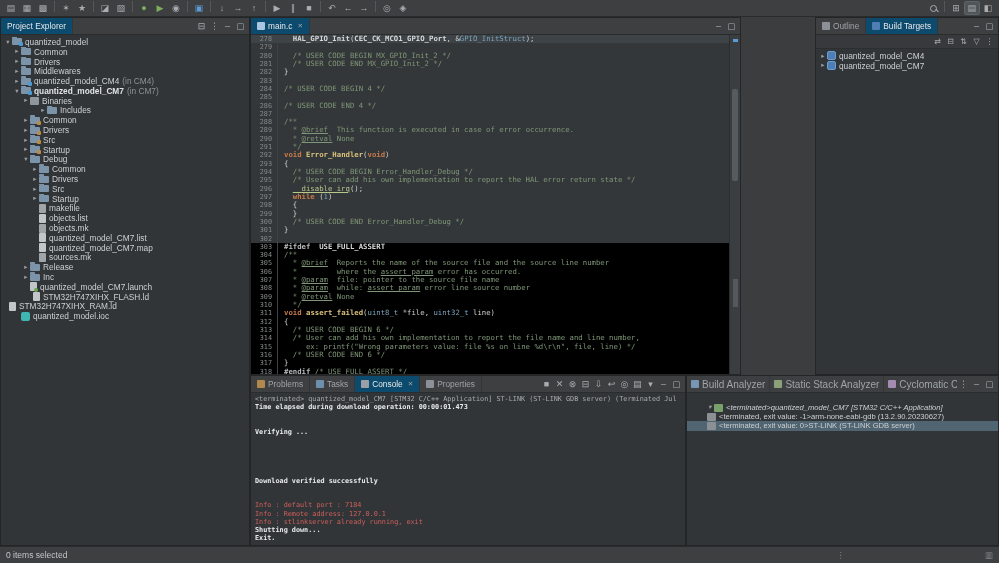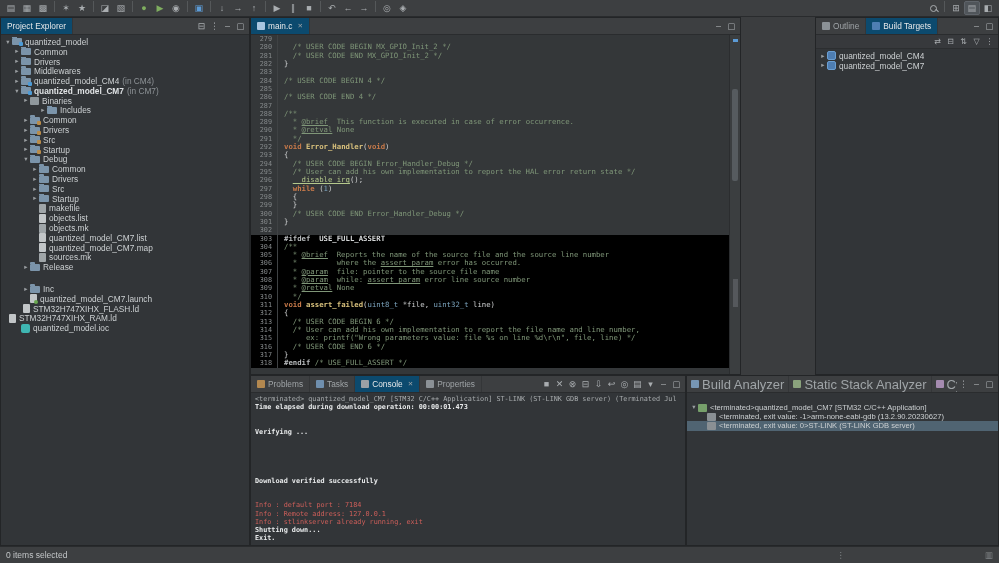--- a/index.html
+++ b/index.html
@@ -351,6 +351,7 @@
       </div>
   </div>
   <div class="codewrap" id="code-area">
+      <div class="cline hl"><span class="lnum">278</span><span class="ltext"><span class="tk-pl">  </span><span class="tk-fc">HAL_GPIO_Init</span><span class="tk-pl">(</span><span class="tk-mc">CEC_CK_MCO1_GPIO_Port</span><span class="tk-pl">, &amp;</span><span class="tk-vr">GPIO_InitStruct</span><span class="tk-pl">);</span></span></div>
       <div class="cline"><span class="lnum">279</span><span class="ltext"></span></div>
       <div class="cline"><span class="lnum">280</span><span class="ltext"><span class="tk-cm">  /* USER CODE BEGIN MX_GPIO_Init_2 */</span></span></div>
       <div class="cline"><span class="lnum">281</span><span class="ltext"><span class="tk-cm">  /* USER CODE END MX_GPIO_Init_2 */</span></span></div>

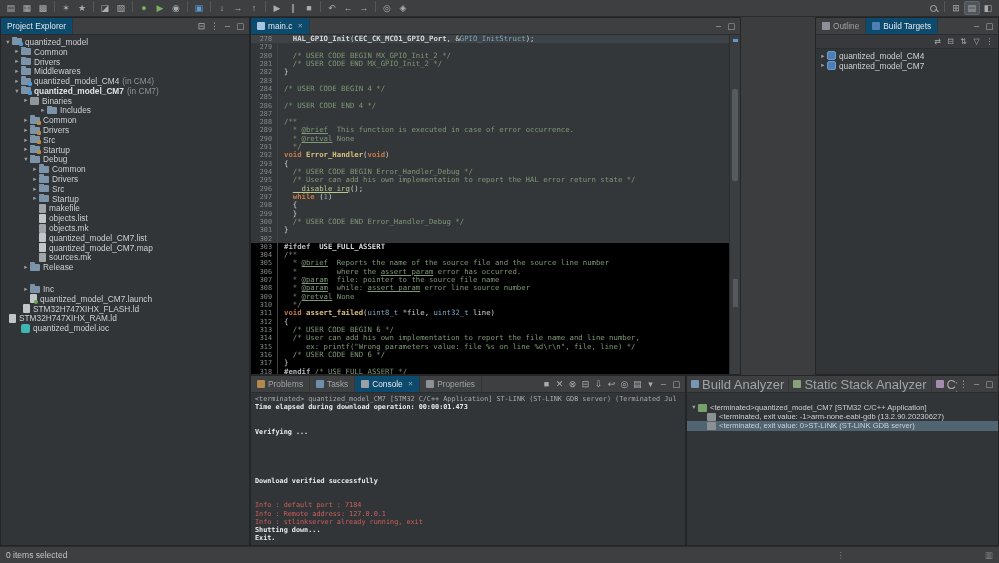--- a/index.html
+++ b/index.html
@@ -308,7 +308,7 @@
         <span class="ticn i-folder"></span>
         <span class="tlabel">Release</span>
       </div>
-      <div class="trow" style="padding-left: 21px; margin-top: 12px;">
+      <div class="trow" style="padding-left: 21px;">
         <span class="arrow">▸</span>
         <span class="ticn i-inc"></span>
         <span class="tlabel">Inc</span>

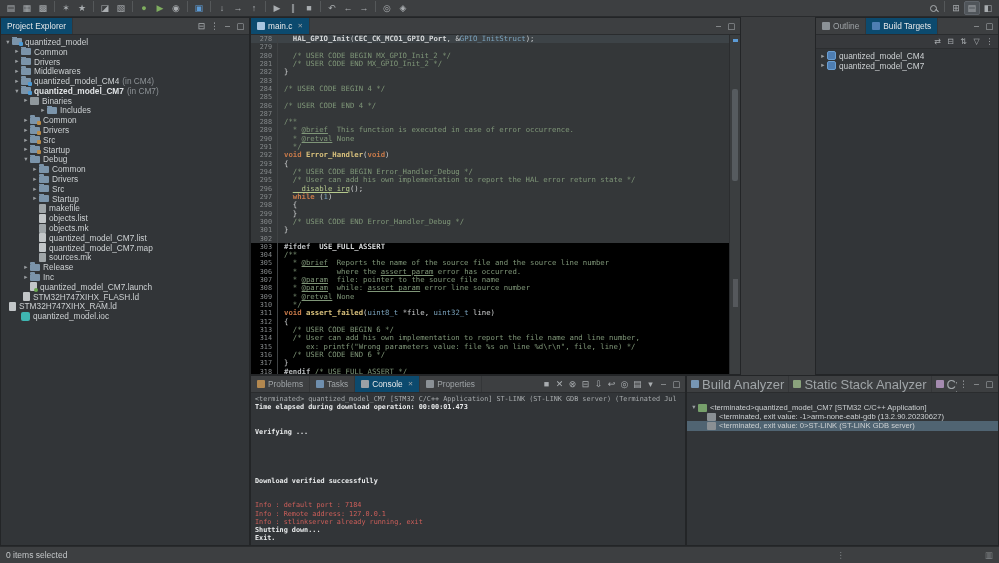--- a/index.html
+++ b/index.html
@@ -318,7 +318,7 @@
         <span class="ticn i-launch"></span>
         <span class="tlabel">quantized_model_CM7.launch</span>
       </div>
-      <div class="trow" style="padding-left: 14px;">
+      <div class="trow" style="padding-left: 24px;">
         <span class="arrow"></span>
         <span class="ticn i-doc"></span>
         <span class="tlabel">STM32H747XIHX_FLASH.ld</span>

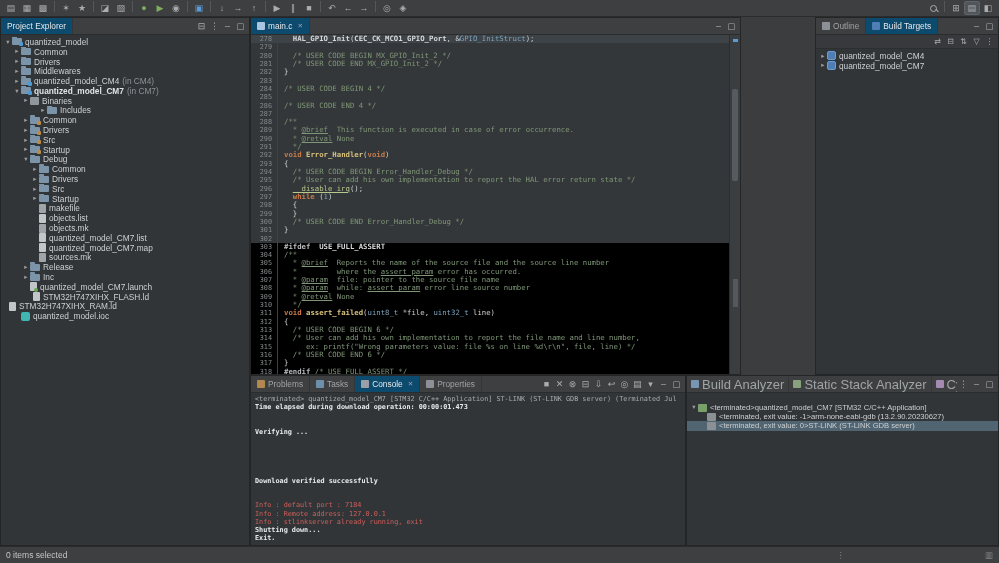--- a/index.html
+++ b/index.html
@@ -49,7 +49,7 @@
   .outlinep{left:815px;top:17px;width:184px;height:358px}
   .consolep{left:250px;top:375px;width:436px;height:171px}
   .debugp  {left:686px;top:375px;width:313px;height:171px}
-  .debugp .tab{padding:0 4px;font-size:13px}
+  .debugp .tab{padding:0 4px;font-size:10px}
 
   
   .treewrap{padding-top:2px}

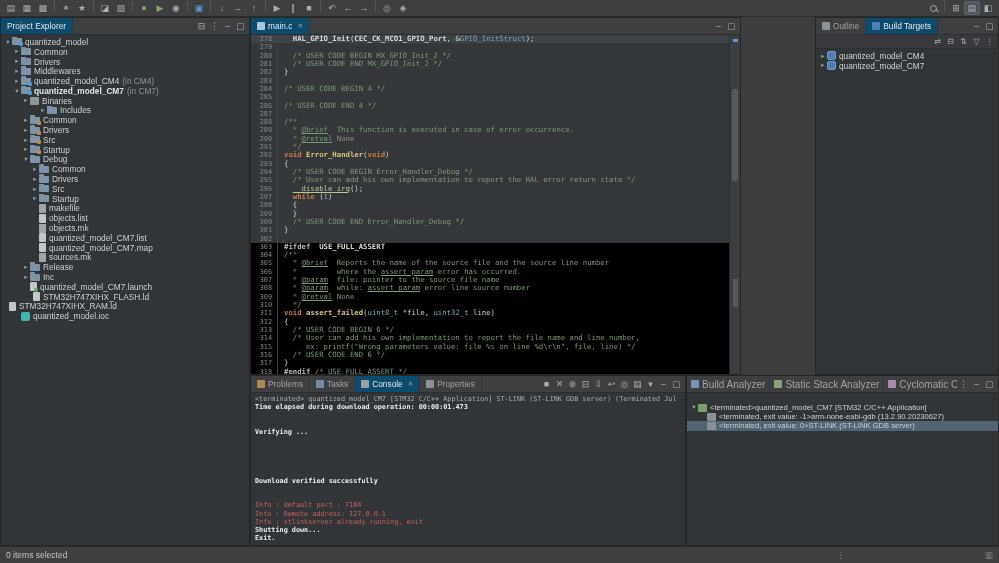--- a/index.html
+++ b/index.html
@@ -524,7 +524,7 @@
       </div>
   </div>
   <div class="pcontent dbgtree" id="db-tree">
-      <div class="trow" style="padding-left: 3px;">
+      <div class="trow" style="padding-left: 19px; font-style: italic;">
         <span class="arrow">▾</span>
         <span class="ticn i-debugtarget"></span>
         <span class="tlabel">&lt;terminated&gt;quantized_model_CM7 [STM32 C/C++ Application]</span>

